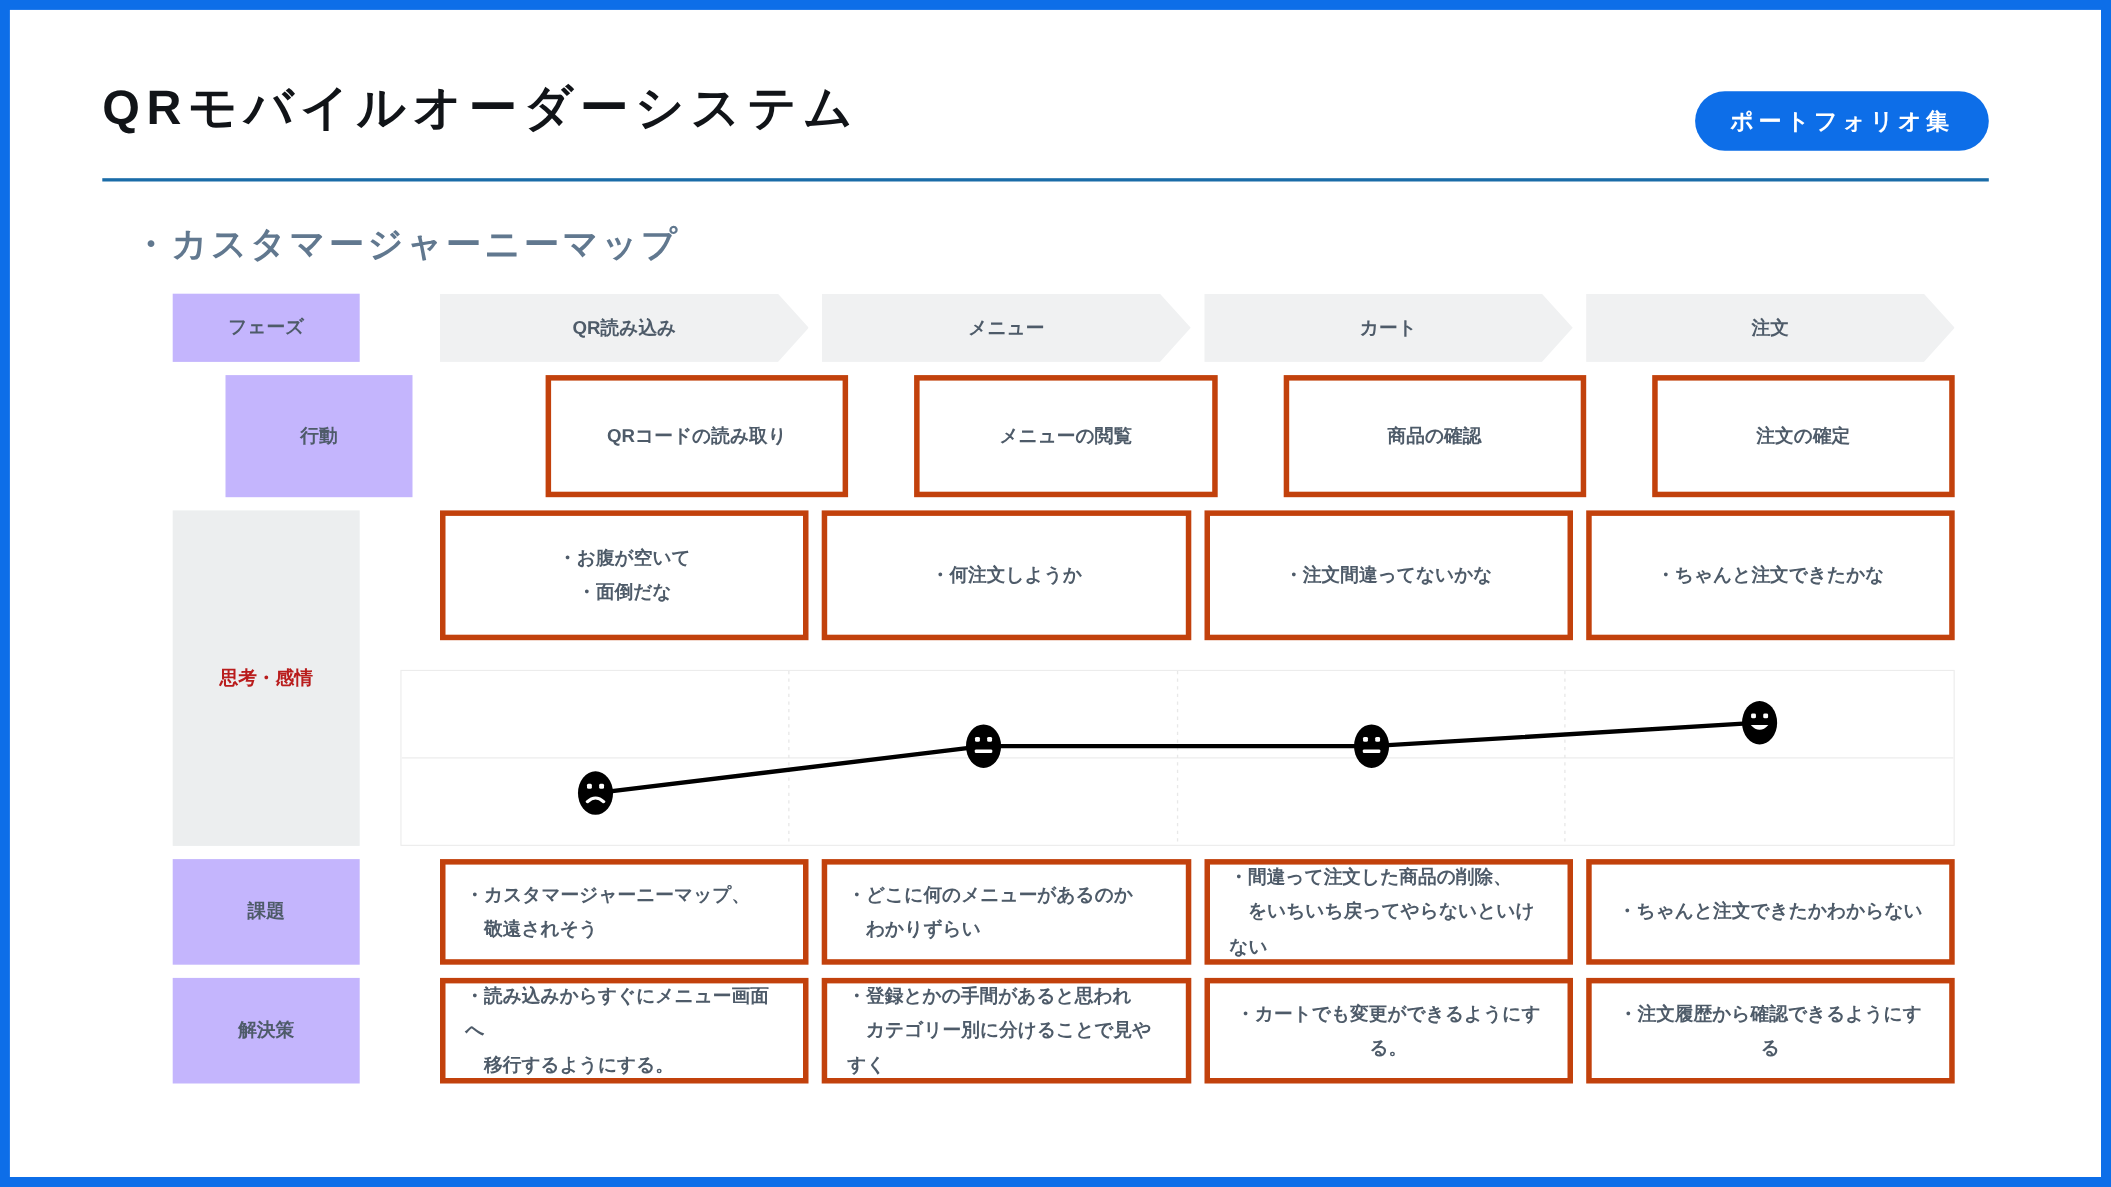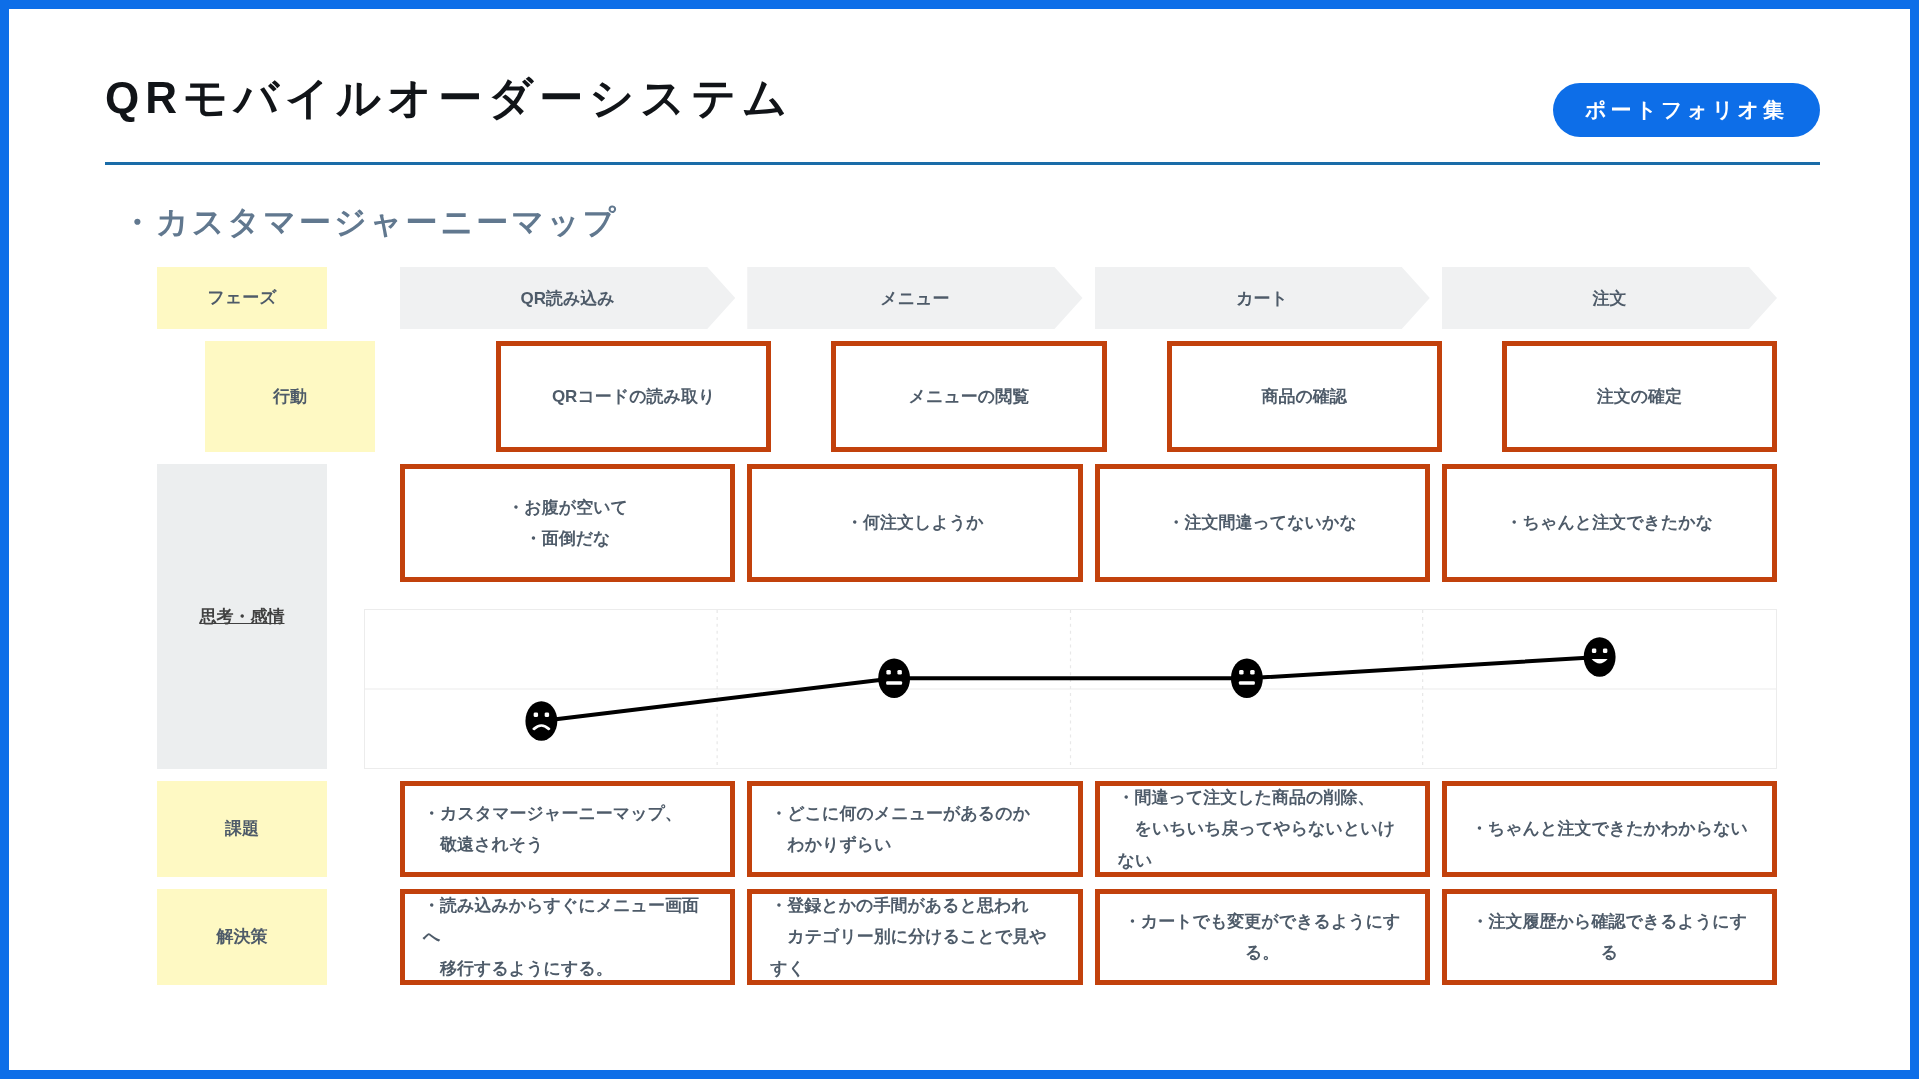--- a/index.html
+++ b/index.html
@@ -18,7 +18,7 @@
   
   .header {
     position: absolute;
-    left: 96px; top: 38px;
+    left: 84px; top: 38px;
     width: 1715px; height: 118px;
   }
   .page-title {

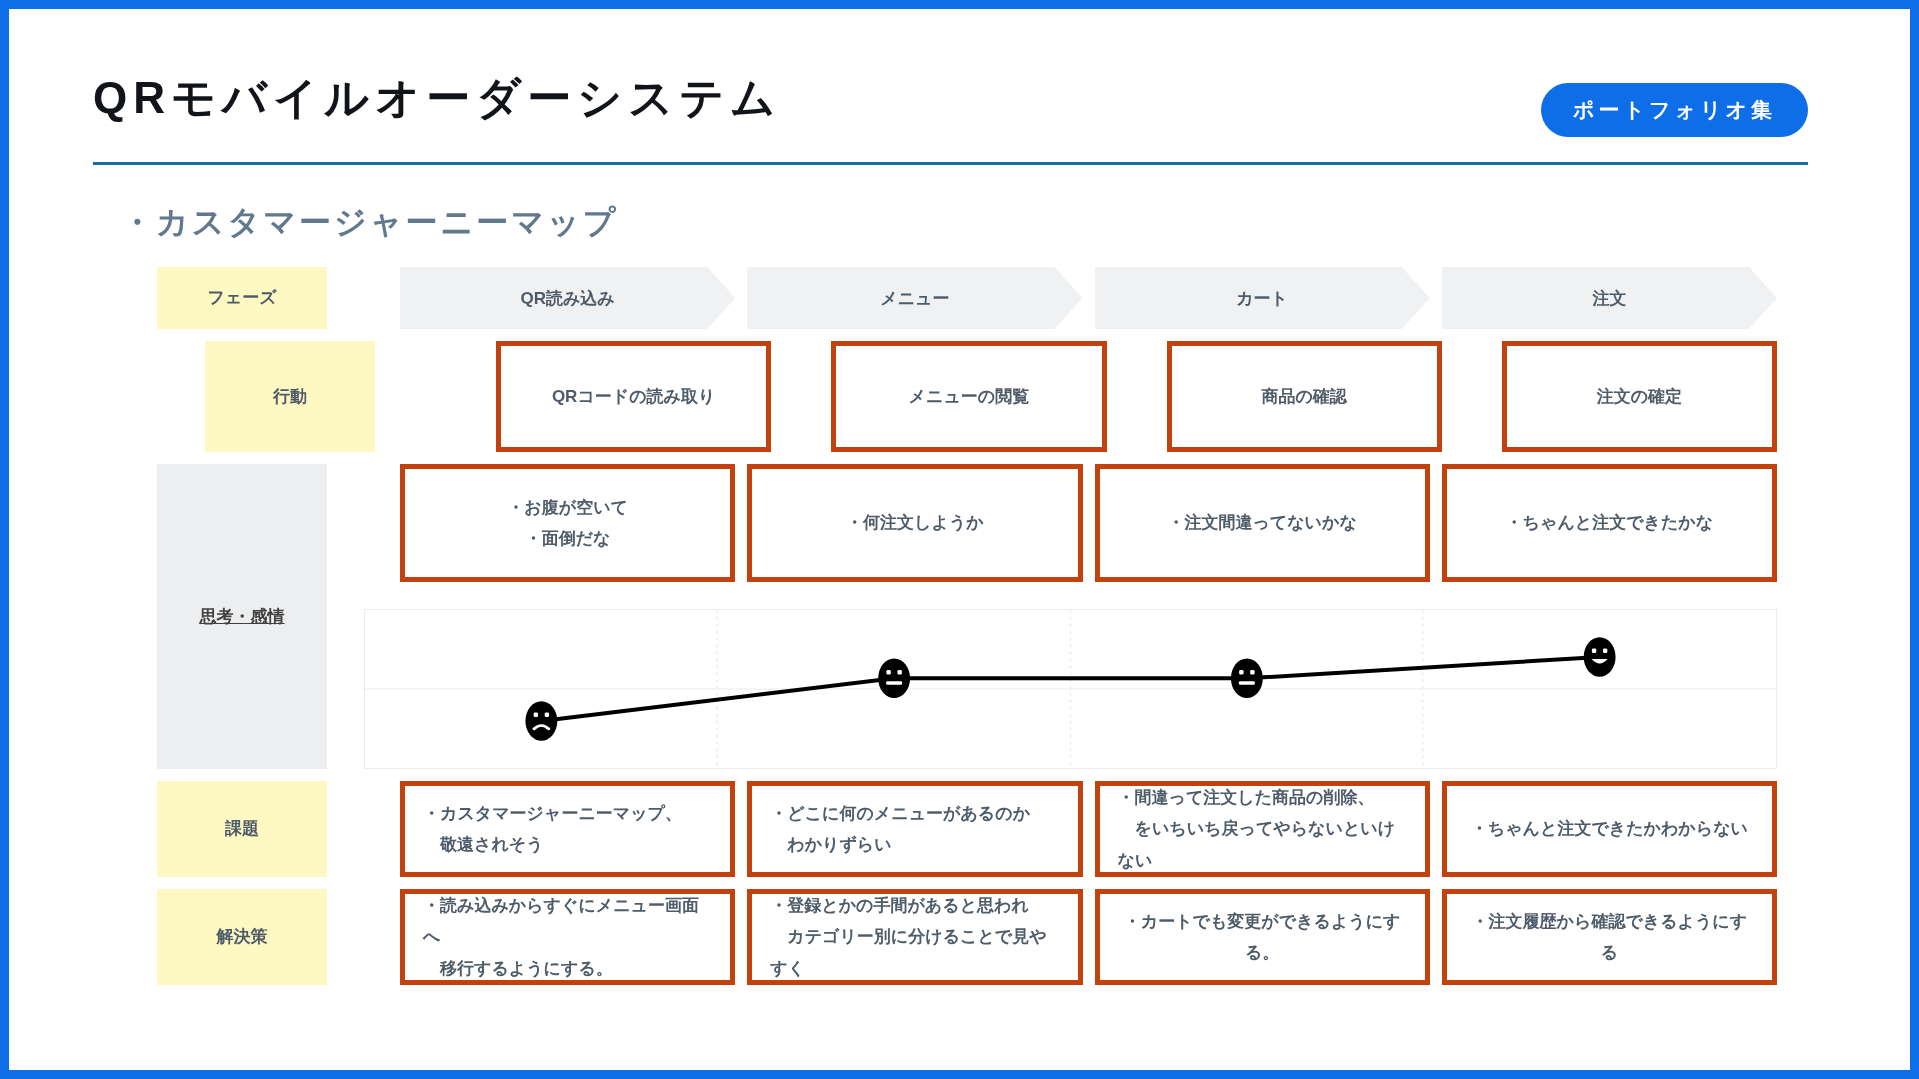--- a/index.html
+++ b/index.html
@@ -76,7 +76,7 @@
   }
   .row-label {
     flex: 0 0 170px;
-    background: #fef9c3;
+    background: #c4b5fd;
     color: #4e5b69;
     font-size: 17px;
     font-weight: 700;

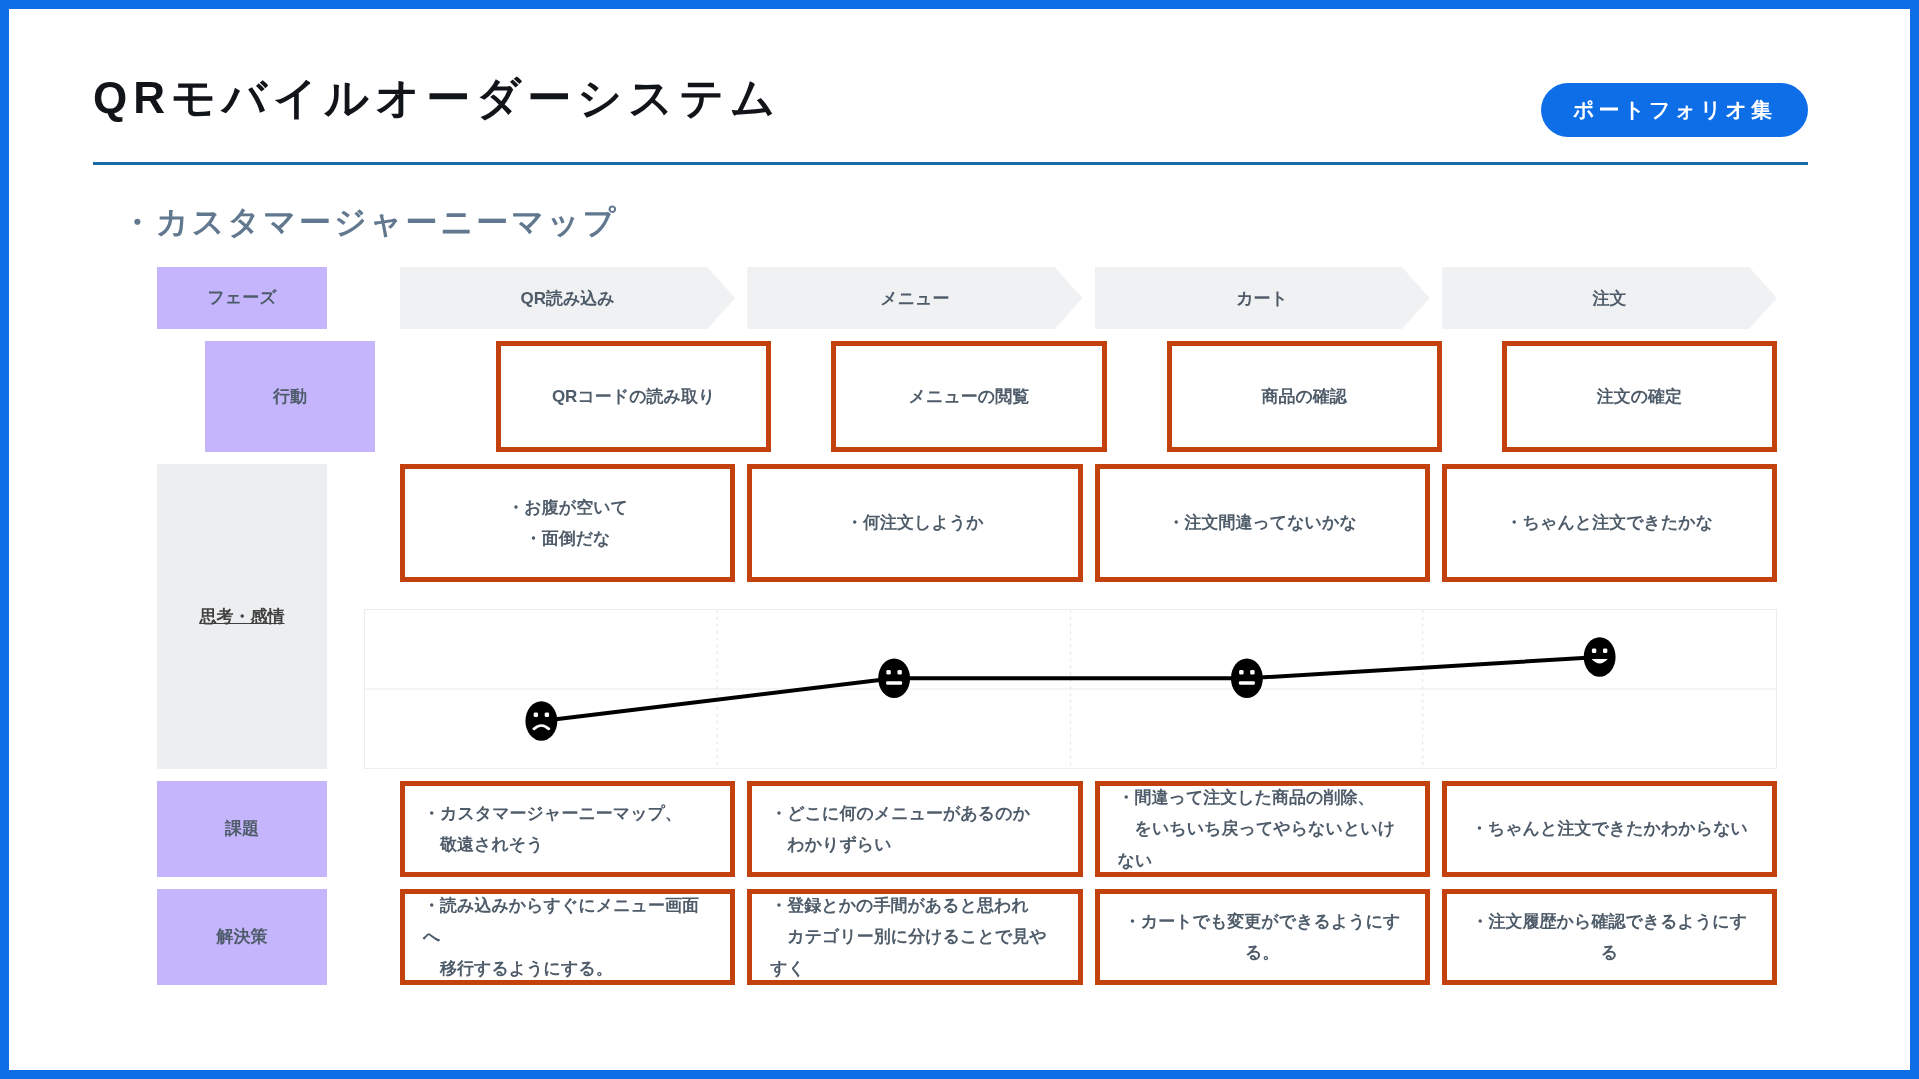--- a/index.html
+++ b/index.html
@@ -146,7 +146,7 @@
     width: 170px;
     height: 100%;
     background: #eceeef;
-    color: #404040;
+    color: #b91c1c;
     font-size: 17px;
     font-weight: 700;
     display: flex;
@@ -155,7 +155,6 @@
     text-align: left;
     padding: 0 38px;
     line-height: 1.6;
-    text-decoration: underline;
   }
   .thought-block {
     position: relative;

